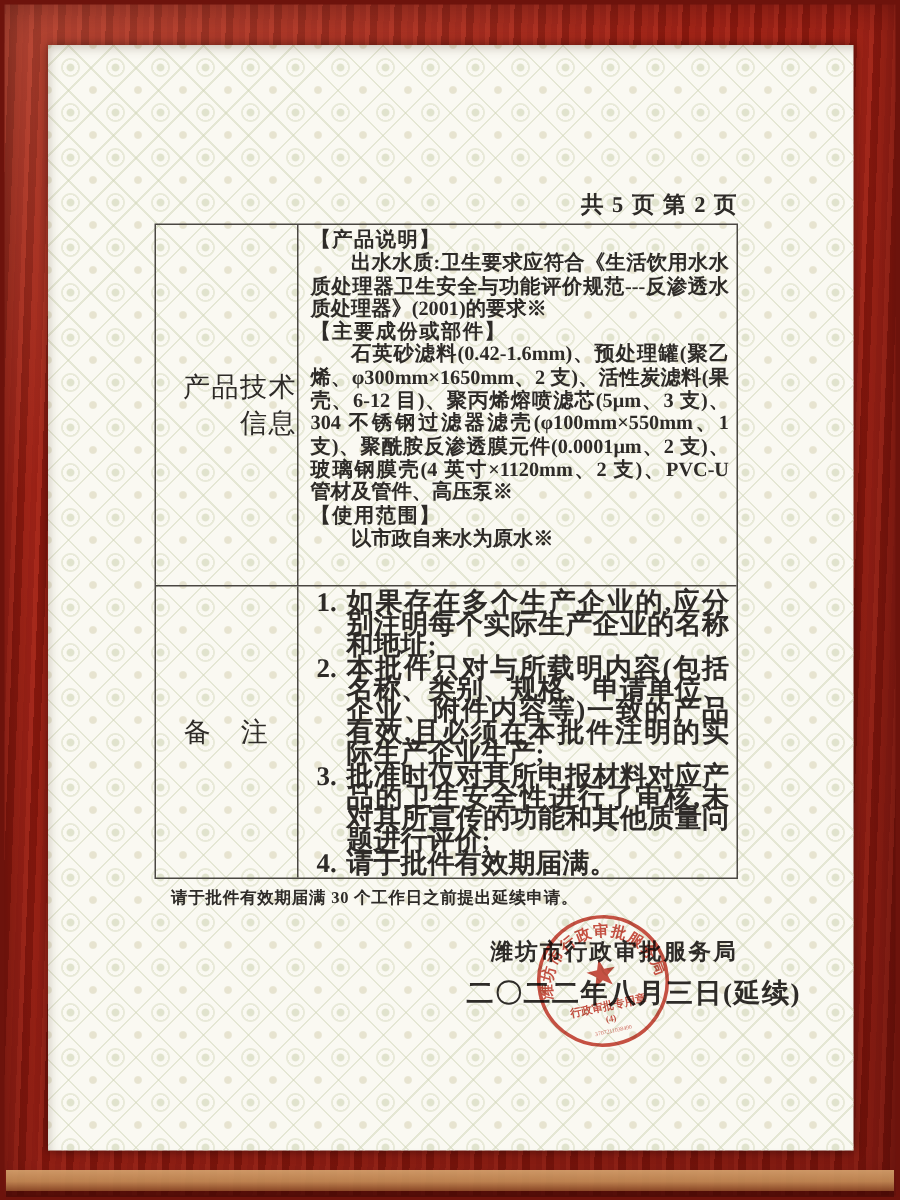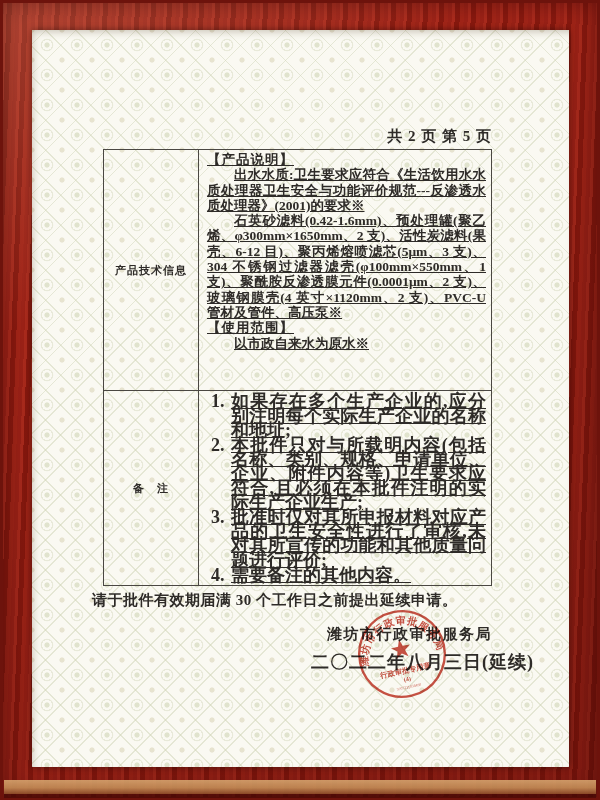--- a/index.html
+++ b/index.html
@@ -100,7 +100,7 @@
 
   <div class="paper">
 
-    <div class="page-info">共 2 页  第 5 页</div>
+    <div class="page-info">共 5 页  第 2 页</div>
 
     <div class="cert-table">
       <div class="trow trow-tech">

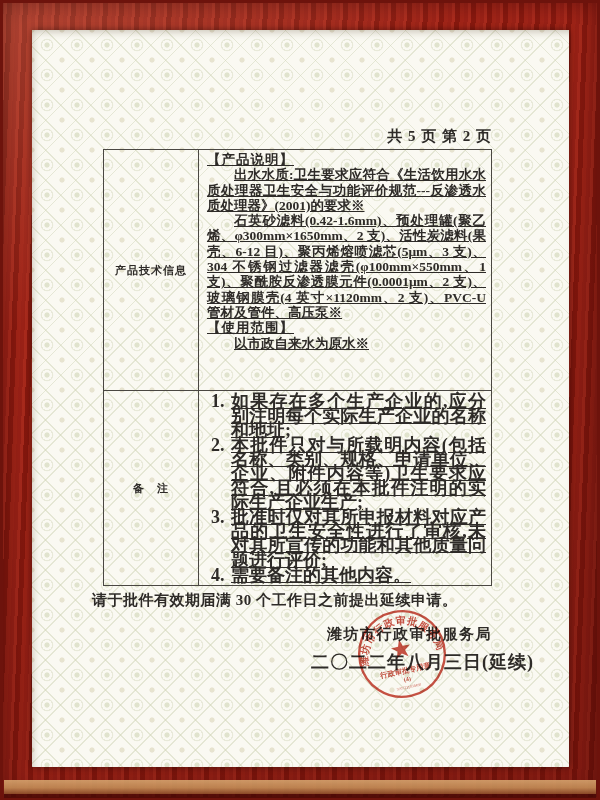--- a/index.html
+++ b/index.html
@@ -62,7 +62,6 @@
     flex:1;padding:2px 5px 2px 8px;overflow:hidden;
     font-size:13.5px;line-height:15.3px;font-weight:600;
     text-align:justify;
-    text-decoration:underline;
   }
   .sec-h{font-weight:bold;letter-spacing:1px;}
   .cell-content p{margin:0;text-indent:2em;}

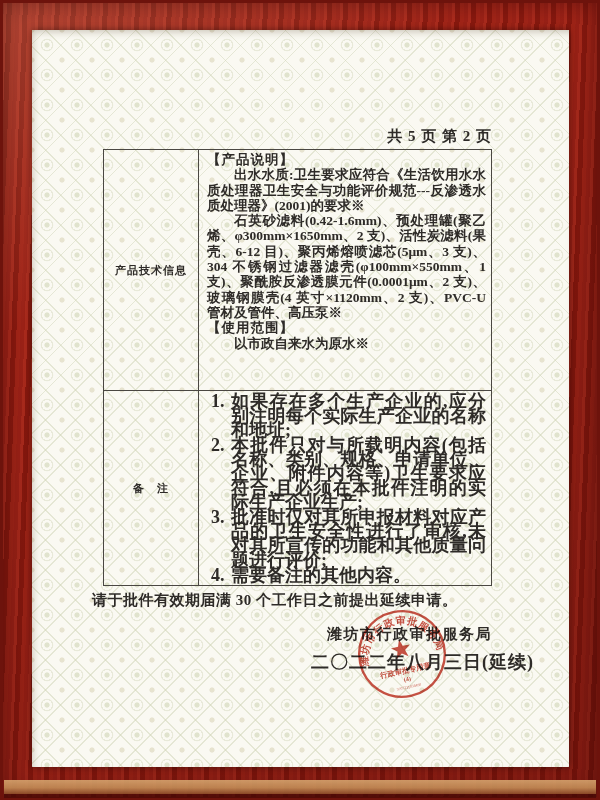--- a/index.html
+++ b/index.html
@@ -107,6 +107,7 @@
         <div class="cell-content">
           <div class="sec-h">【产品说明】</div>
           <p>出水水质:卫生要求应符合《生活饮用水水质处理器卫生安全与功能评价规范---反渗透水质处理器》(2001)的要求※</p>
+          <div class="sec-h">【主要成份或部件】</div>
           <p>石英砂滤料(0.42-1.6mm)、预处理罐(聚乙烯、φ300mm×1650mm、2 支)、活性炭滤料(果壳、6-12 目)、聚丙烯熔喷滤芯(5μm、3 支)、304 不锈钢过滤器滤壳(φ100mm×550mm、1 支)、聚酰胺反渗透膜元件(0.0001μm、2 支)、玻璃钢膜壳(4 英寸×1120mm、2 支)、PVC-U 管材及管件、高压泵※</p>
           <div class="sec-h">【使用范围】</div>
           <p>以市政自来水为原水※</p>

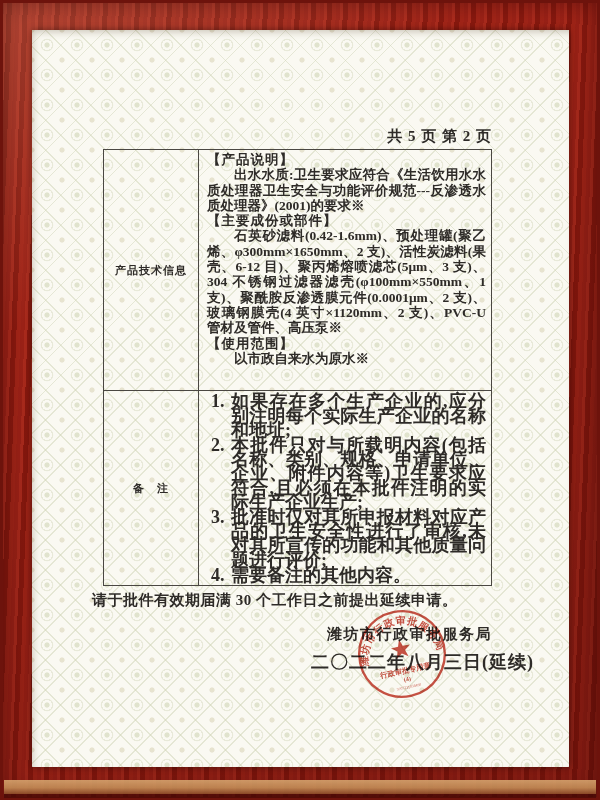--- a/index.html
+++ b/index.html
@@ -56,7 +56,7 @@
   .cell-label{
     width:95px;flex:none;border-right:1px solid #4a4742;box-sizing:border-box;
     display:flex;align-items:center;justify-content:center;
-    font-size:11px;font-weight:bold;text-align:left;letter-spacing:1px;
+    font-size:18px;font-weight:normal;text-align:right;letter-spacing:1px;
   }
   .cell-content{
     flex:1;padding:2px 5px 2px 8px;overflow:hidden;

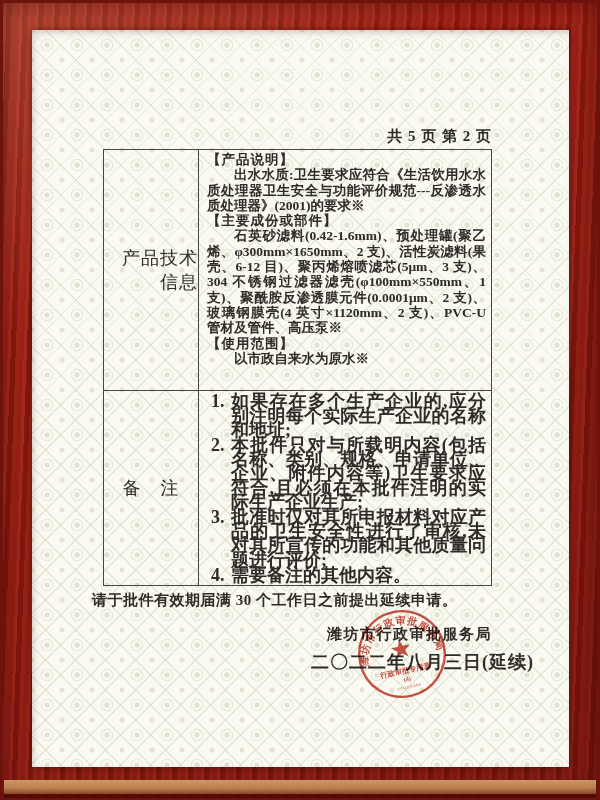--- a/index.html
+++ b/index.html
@@ -119,7 +119,7 @@
         <div class="cell-content">
           <ol class="remarks-list">
             <li>如果存在多个生产企业的,应分别注明每个实际生产企业的名称和地址;</li>
-            <li>本批件只对与所载明内容(包括名称、类别、规格、申请单位、企业、附件内容等)卫生要求应符合,且必须在本批件注明的实际生产企业生产;</li>
+            <li>本批件只对与所载明内容(包括名称、类别、规格、申请单位、企业、附件内容等)一致的产品有效,且必须在本批件注明的实际生产企业生产;</li>
             <li>批准时仅对其所申报材料对应产品的卫生安全性进行了审核,未对其所宣传的功能和其他质量问题进行评价;</li>
             <li>需要备注的其他内容。</li>
           </ol>

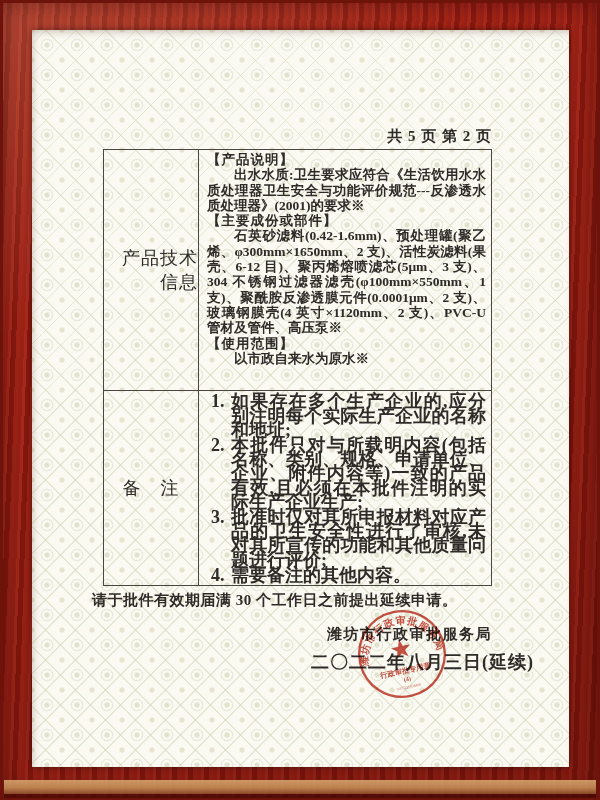--- a/index.html
+++ b/index.html
@@ -121,7 +121,7 @@
             <li>如果存在多个生产企业的,应分别注明每个实际生产企业的名称和地址;</li>
             <li>本批件只对与所载明内容(包括名称、类别、规格、申请单位、企业、附件内容等)一致的产品有效,且必须在本批件注明的实际生产企业生产;</li>
             <li>批准时仅对其所申报材料对应产品的卫生安全性进行了审核,未对其所宣传的功能和其他质量问题进行评价;</li>
-            <li>需要备注的其他内容。</li>
+            <li>请于批件有效期届满。</li>
           </ol>
         </div>
       </div>

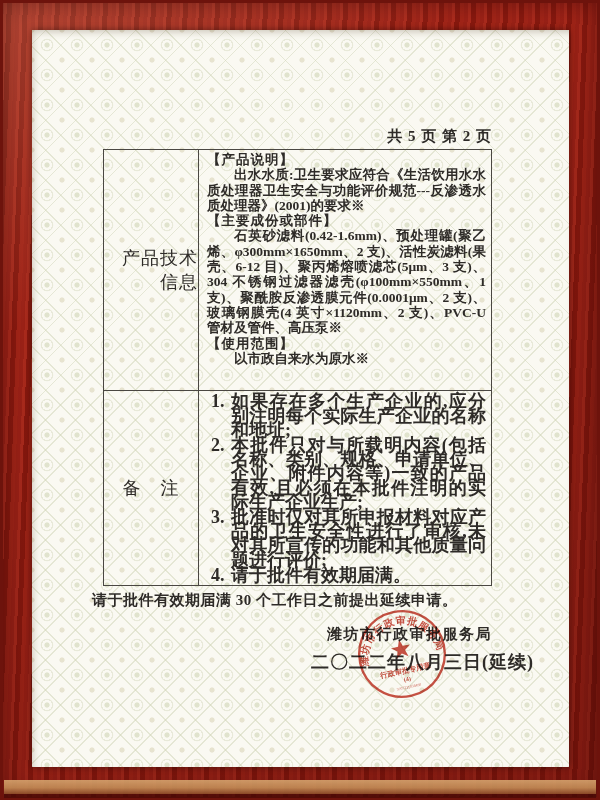--- a/index.html
+++ b/index.html
@@ -72,8 +72,8 @@
   .remarks-list li{margin:0 0 1px 0;padding-left:2px;text-align:justify;}
   
   .renewal-note{
-    position:absolute;left:60px;top:561px;
-    font-size:15px;font-weight:bold;letter-spacing:0.5px;
+    position:absolute;left:82px;top:561px;
+    font-size:11px;font-weight:bold;letter-spacing:0.5px;
   }
   .agency-line{
     position:absolute;left:295px;top:595px;

